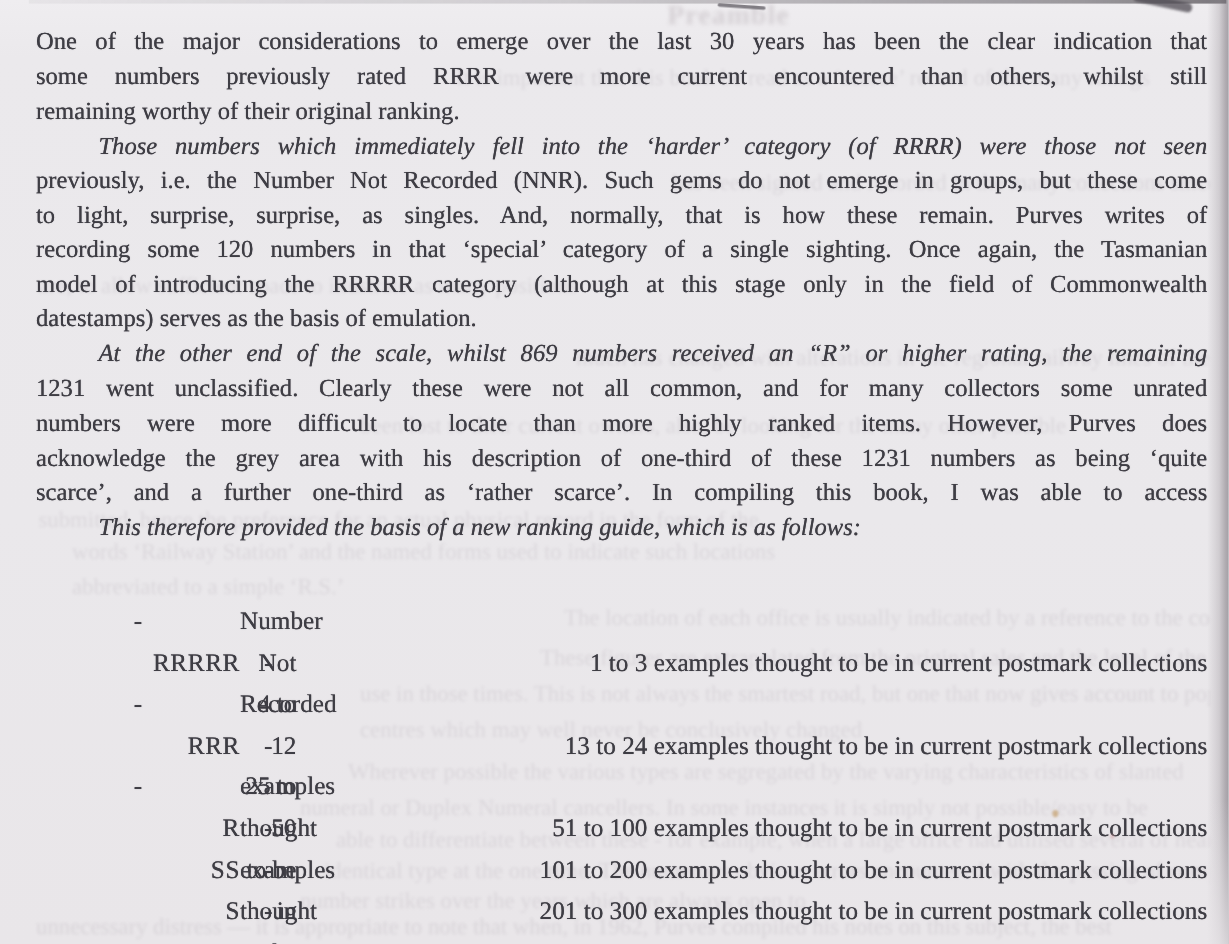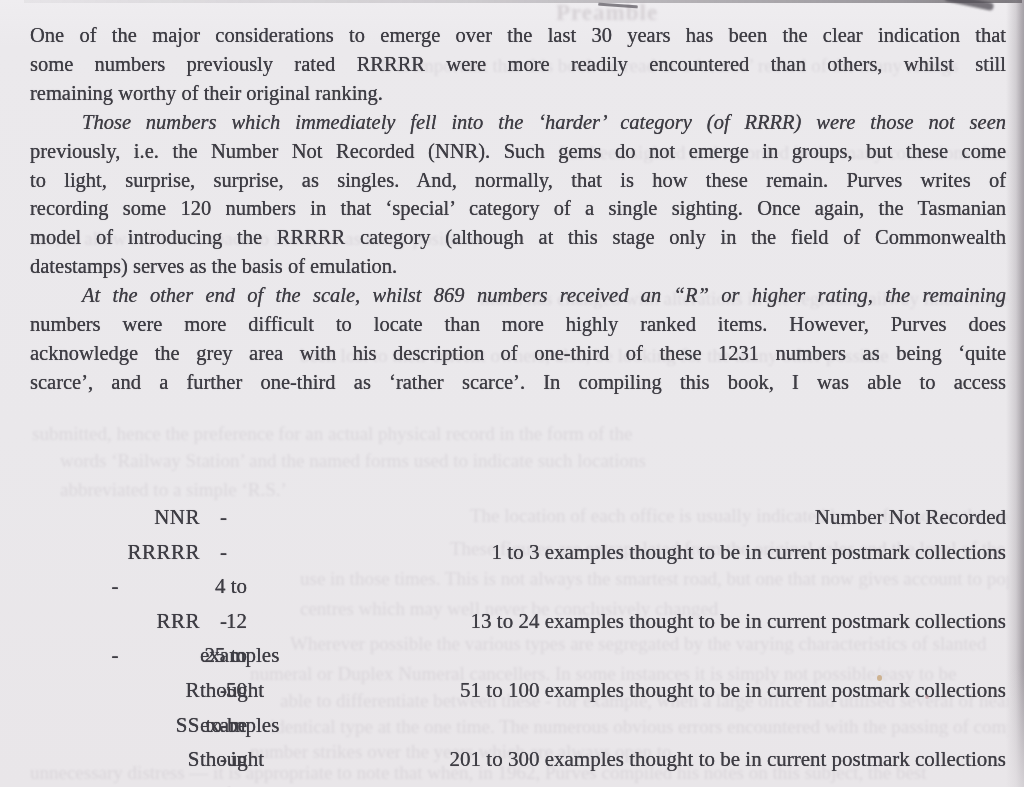--- a/index.html
+++ b/index.html
@@ -130,7 +130,7 @@
   <div class="textblock">
     <p class="para">
       <span class="tl jl">One of the major considerations to emerge over the last 30 years has been the clear indication that</span>
-      <span class="tl jl">some numbers previously rated RRRRR were more readily encountered than others, whilst still</span>
+      <span class="tl jl">some numbers previously rated RRRR were more current encountered than others, whilst still</span>
       <span class="tl ll">remaining worthy of their original ranking.</span>
     </p>
     <p class="para">

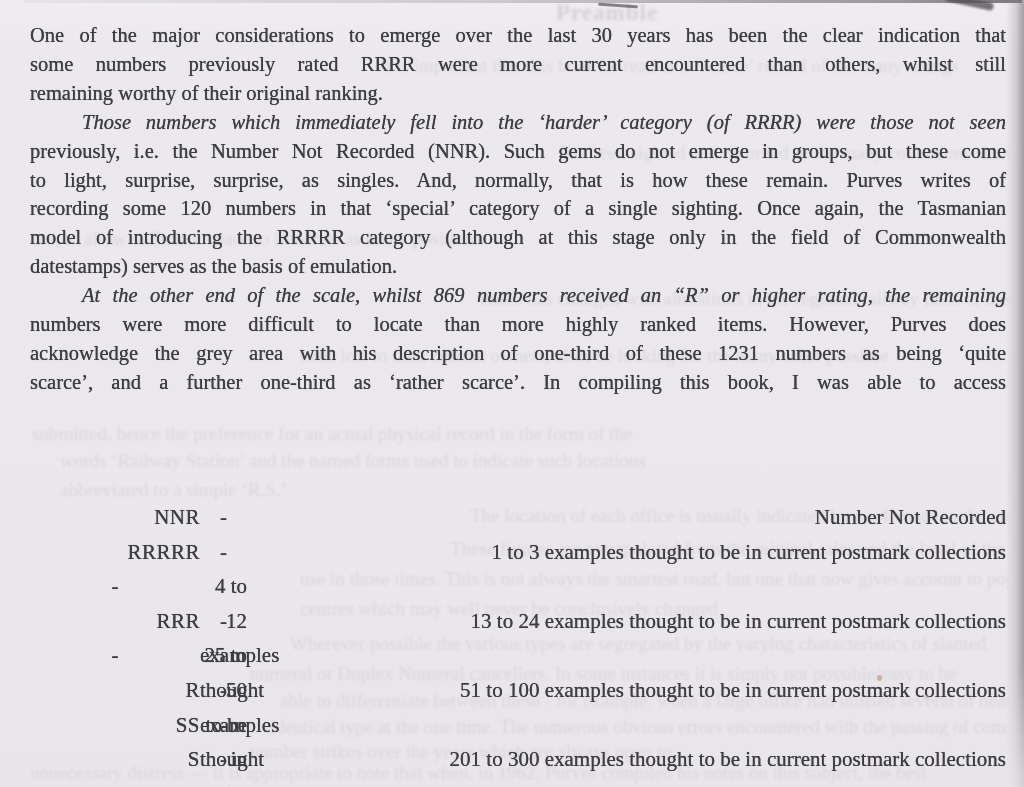--- a/index.html
+++ b/index.html
@@ -143,6 +143,7 @@
     </p>
     <p class="para">
       <span class="tl jl ind">At the other end of the scale, whilst 869 numbers received an “R” or higher rating, the remaining</span>
+      <span class="tl jl">1231 went unclassified. Clearly these were not all common, and for many collectors some unrated</span>
       <span class="tl jl">numbers were more difficult to locate than more highly ranked items. However, Purves does</span>
       <span class="tl jl">acknowledge the grey area with his description of one-third of these 1231 numbers as being ‘quite</span>
       <span class="tl jl">scarce’, and a further one-third as ‘rather scarce’. In compiling this book, I was able to access</span>

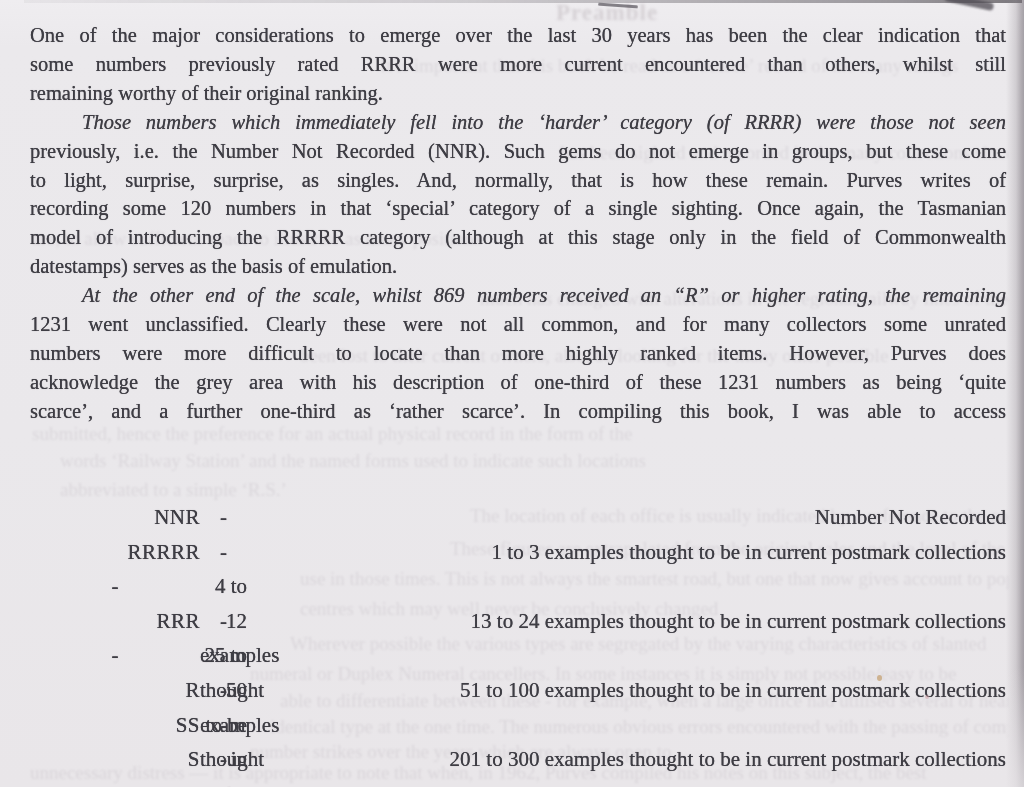--- a/index.html
+++ b/index.html
@@ -148,6 +148,9 @@
       <span class="tl jl">acknowledge the grey area with his description of one-third of these 1231 numbers as being ‘quite</span>
       <span class="tl jl">scarce’, and a further one-third as ‘rather scarce’. In compiling this book, I was able to access</span>
     </p>
+    <p class="para">
+      <span class="tl ll ind">This therefore provided the basis of a new ranking guide, which is as follows:</span>
+    </p>
   </div>
 
   <div class="ranking">

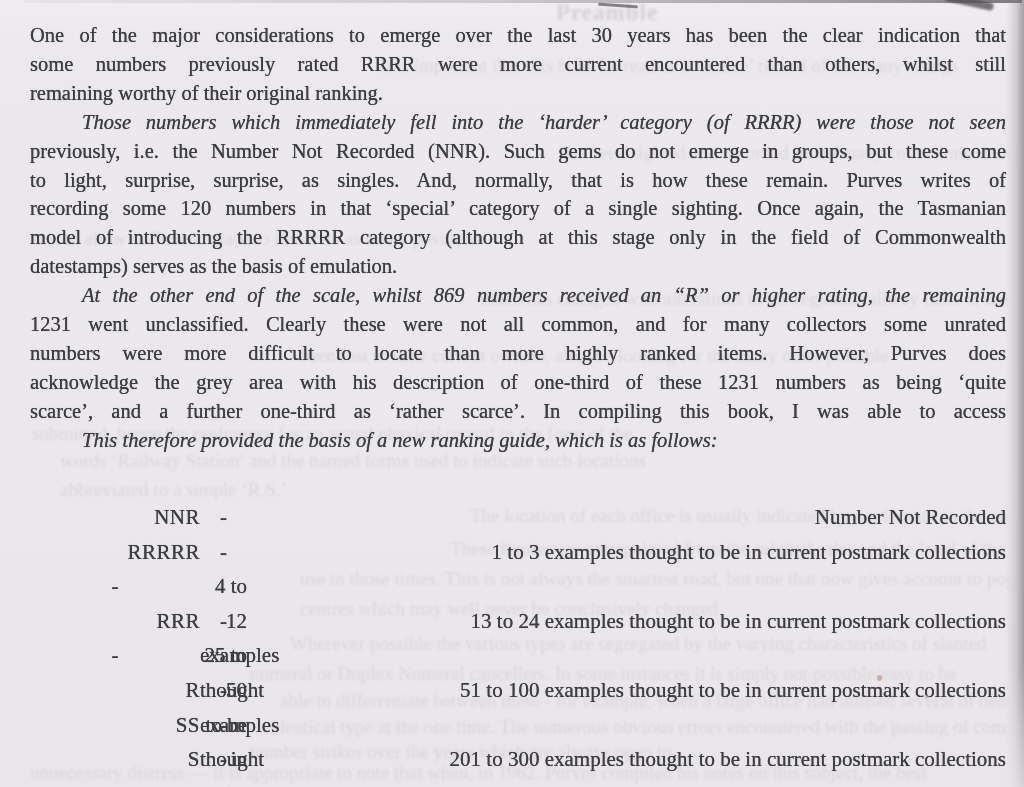--- a/index.html
+++ b/index.html
@@ -155,7 +155,6 @@
 
   <div class="ranking">
     <div class="rrow">
-      <span class="rcode">NNR</span>
       <span class="rsep">-</span>
       <span class="rdesc">Number Not Recorded</span>
     </div>

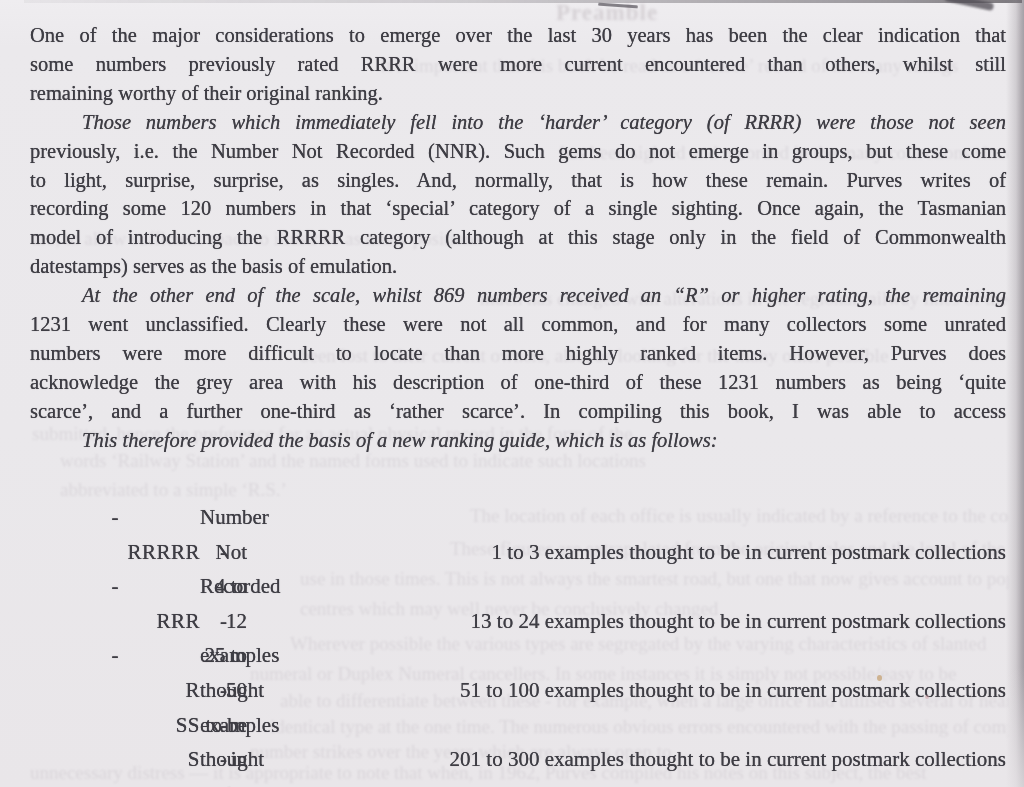--- a/index.html
+++ b/index.html
@@ -184,6 +184,7 @@
     <div class="rrow">
       <span class="rcode">SS</span>
       <span class="rsep">-</span>
+      <span class="rdesc">101 to 200 examples thought to be in current postmark collections</span>
     </div>
     <div class="rrow">
       <span class="rcode">S</span>

